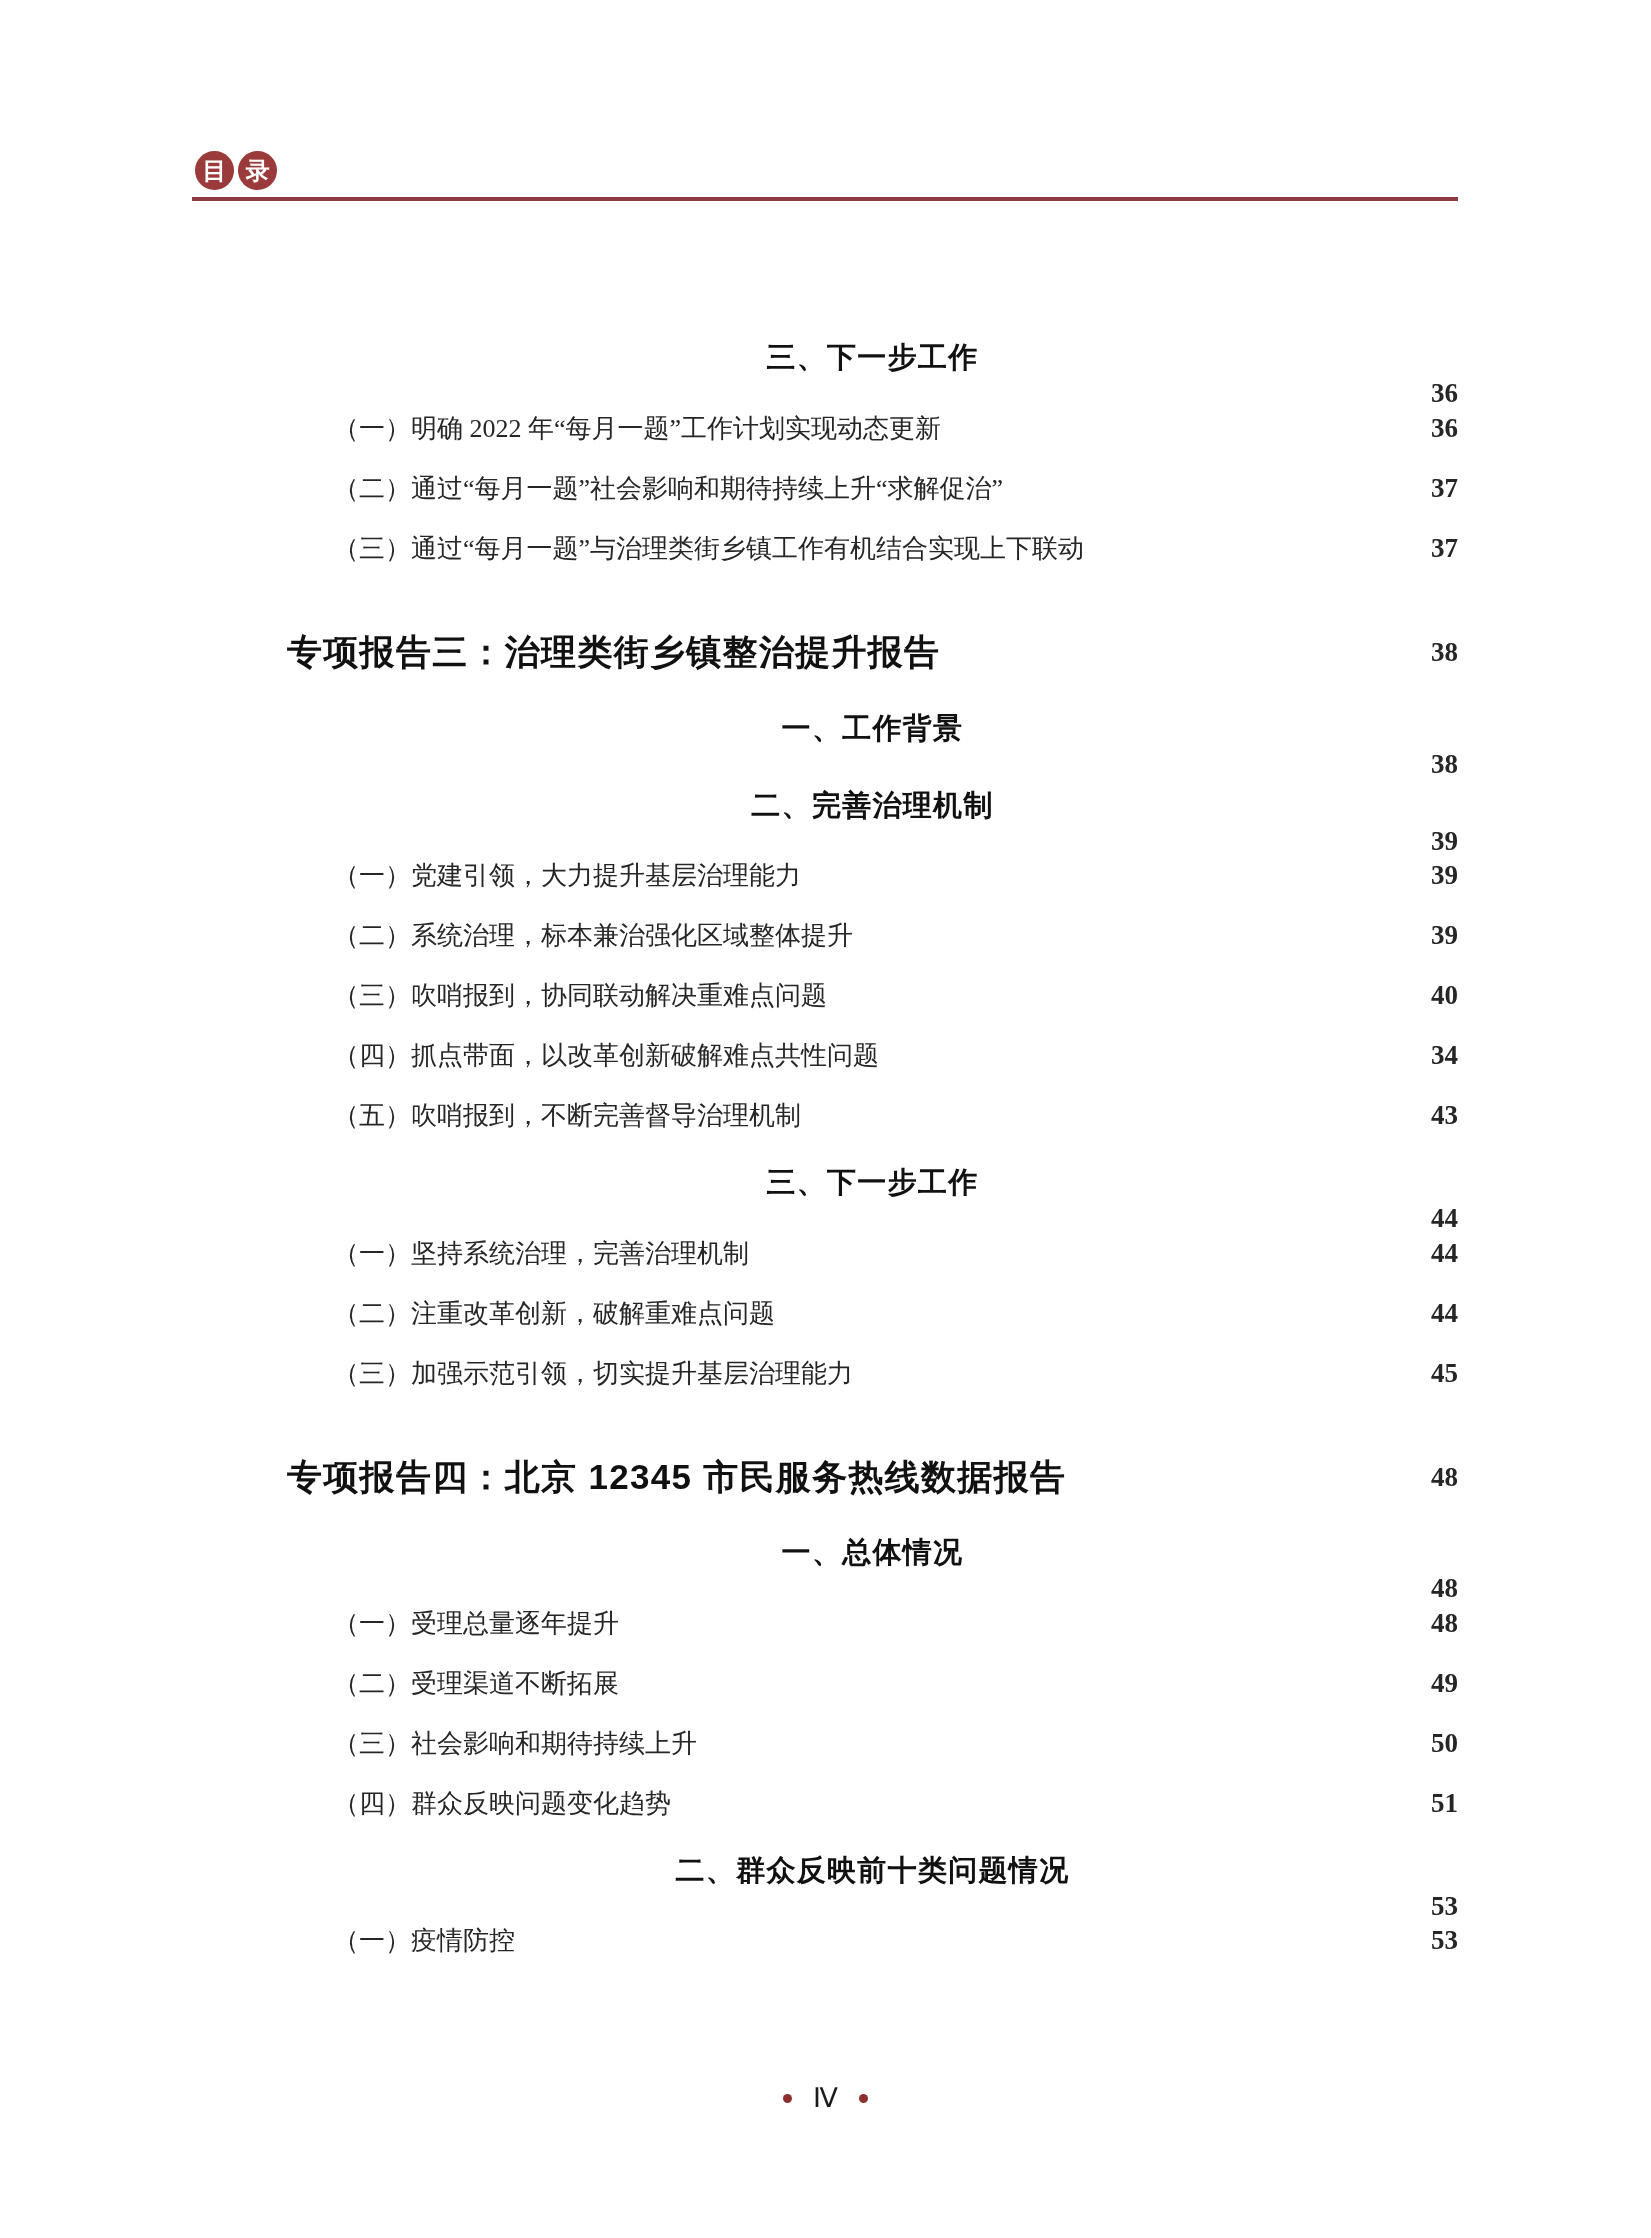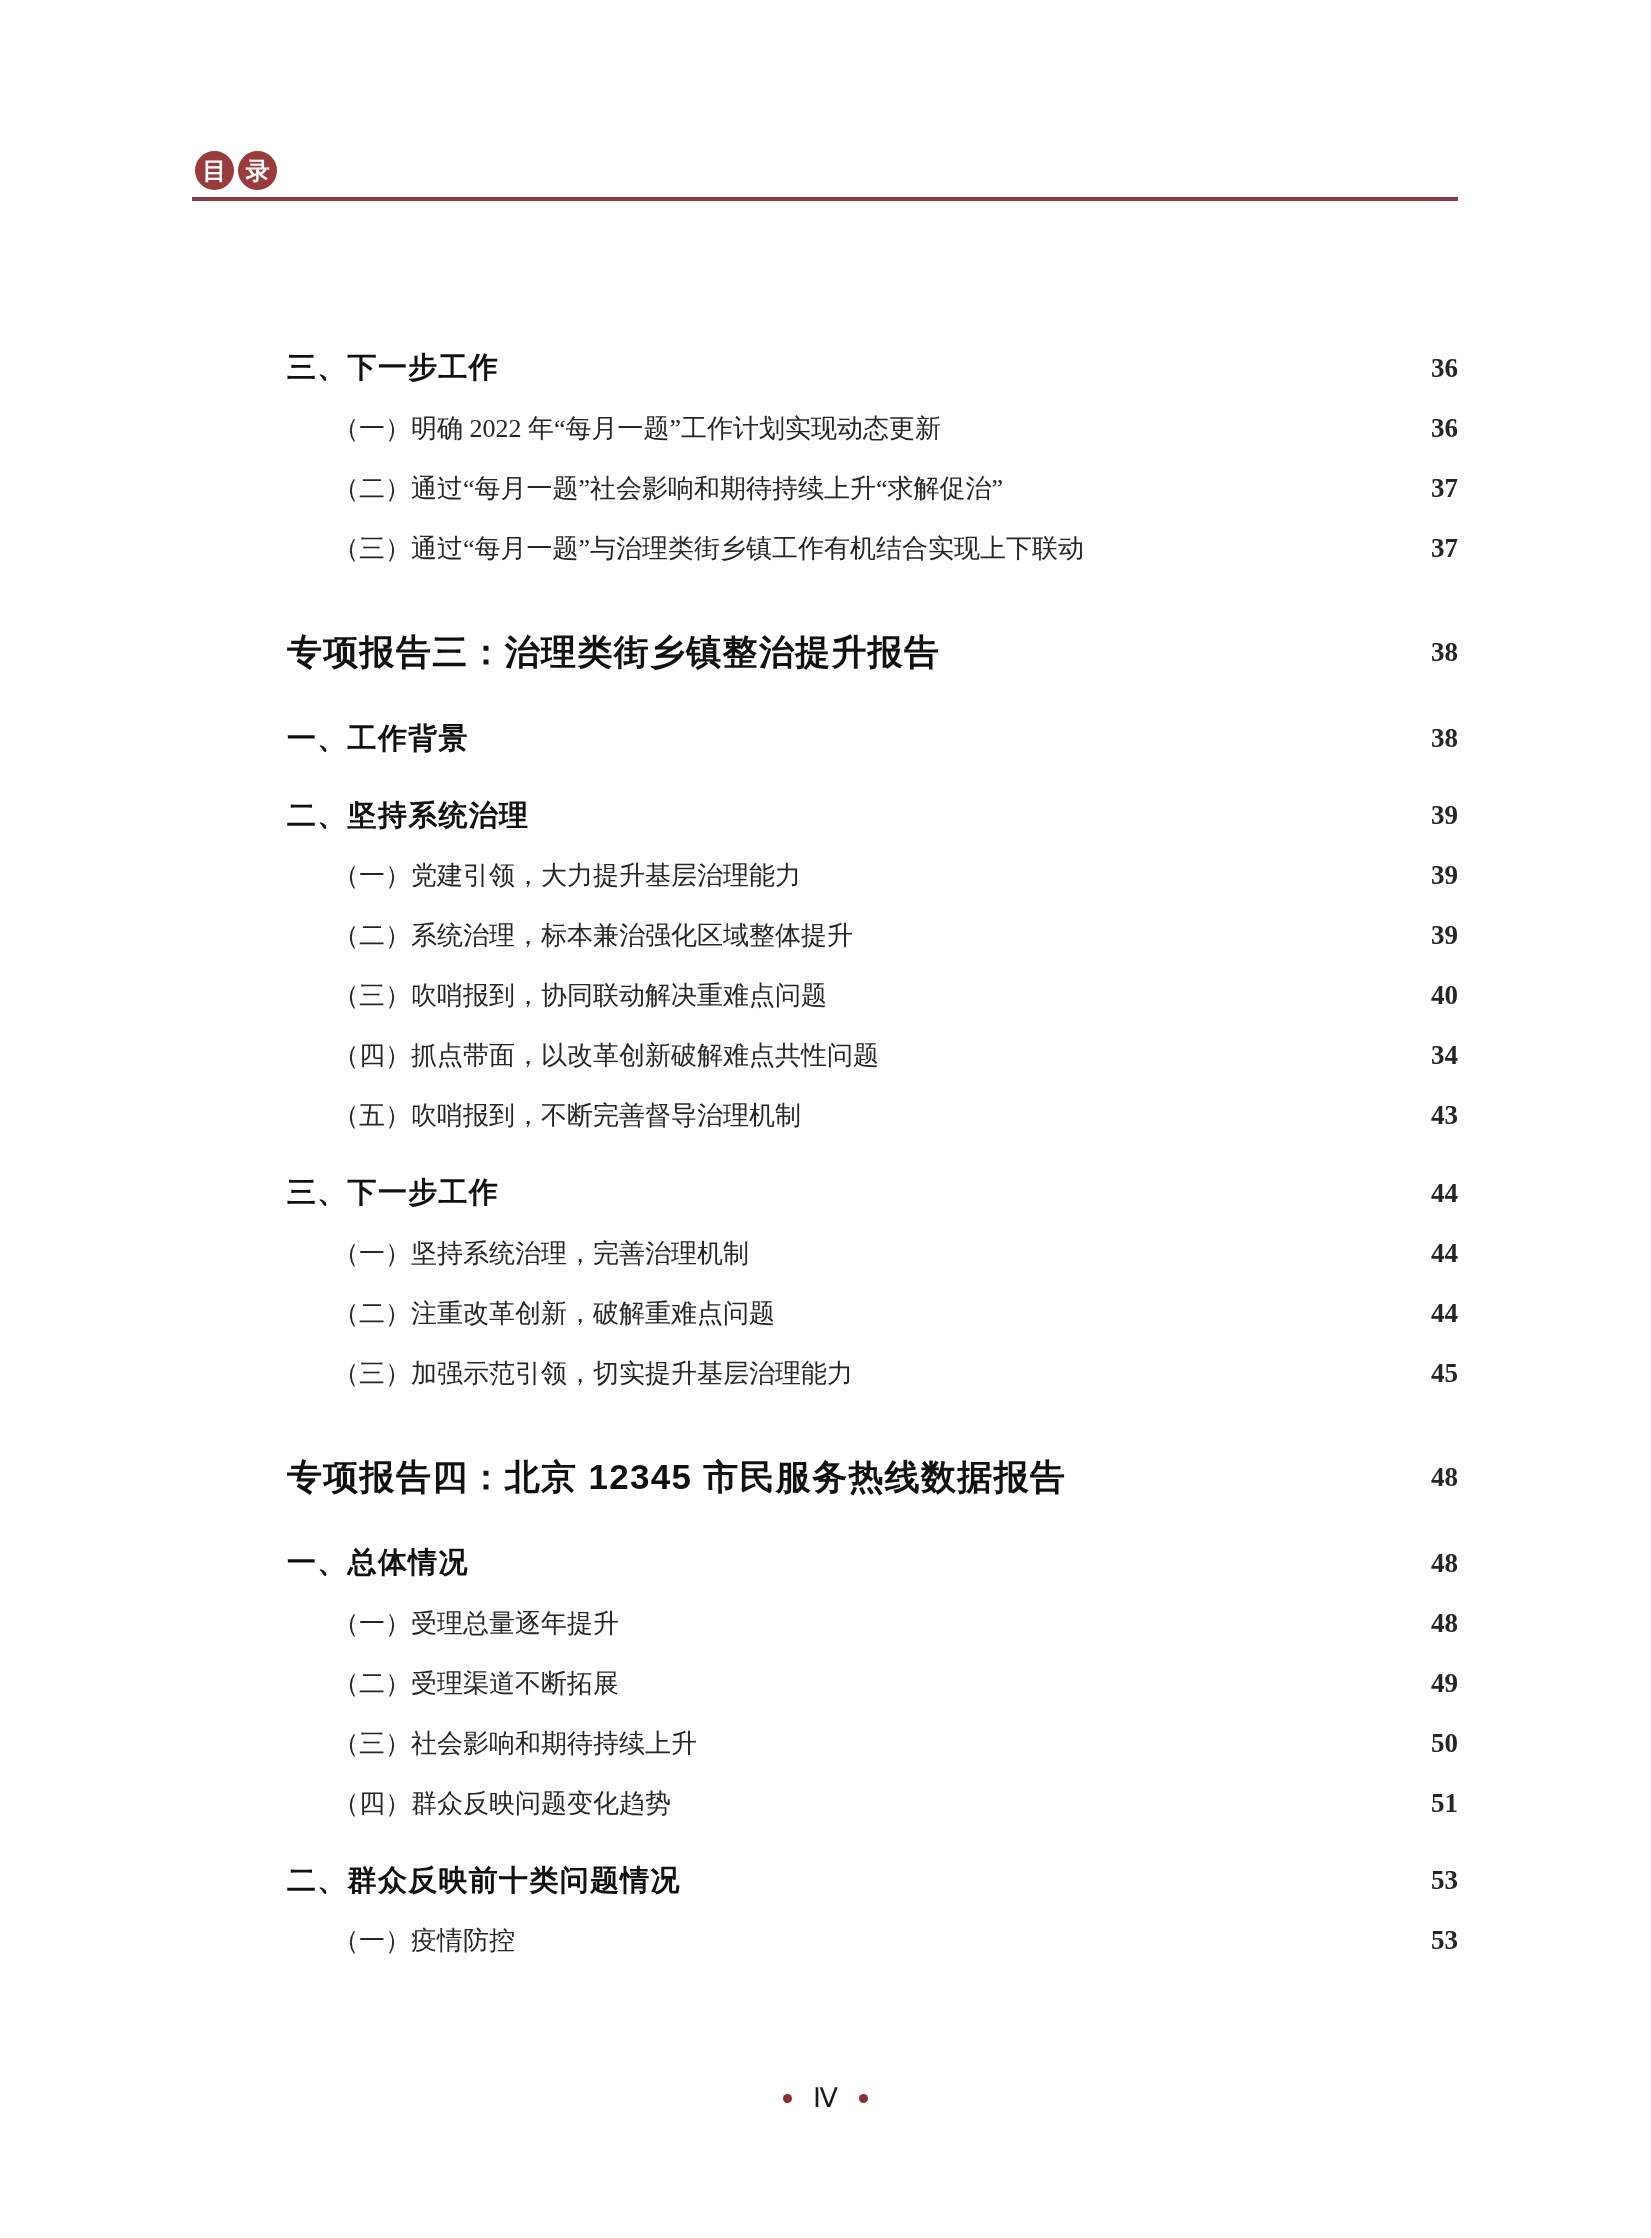--- a/index.html
+++ b/index.html
@@ -43,7 +43,7 @@
   .toc-row.section{
     margin-top:17.3px;
     font-family:"Liberation Sans", sans-serif;font-weight:700;
-    font-size:29px;letter-spacing:1.3px;color:#111;
+    font-size:29px;letter-spacing:1.3px;color:#111;flex-direction:column;
   }
   .toc-row.item{font-size:26px;color:#262626}
   .toc-row.item .toc-text{padding-left:46px}

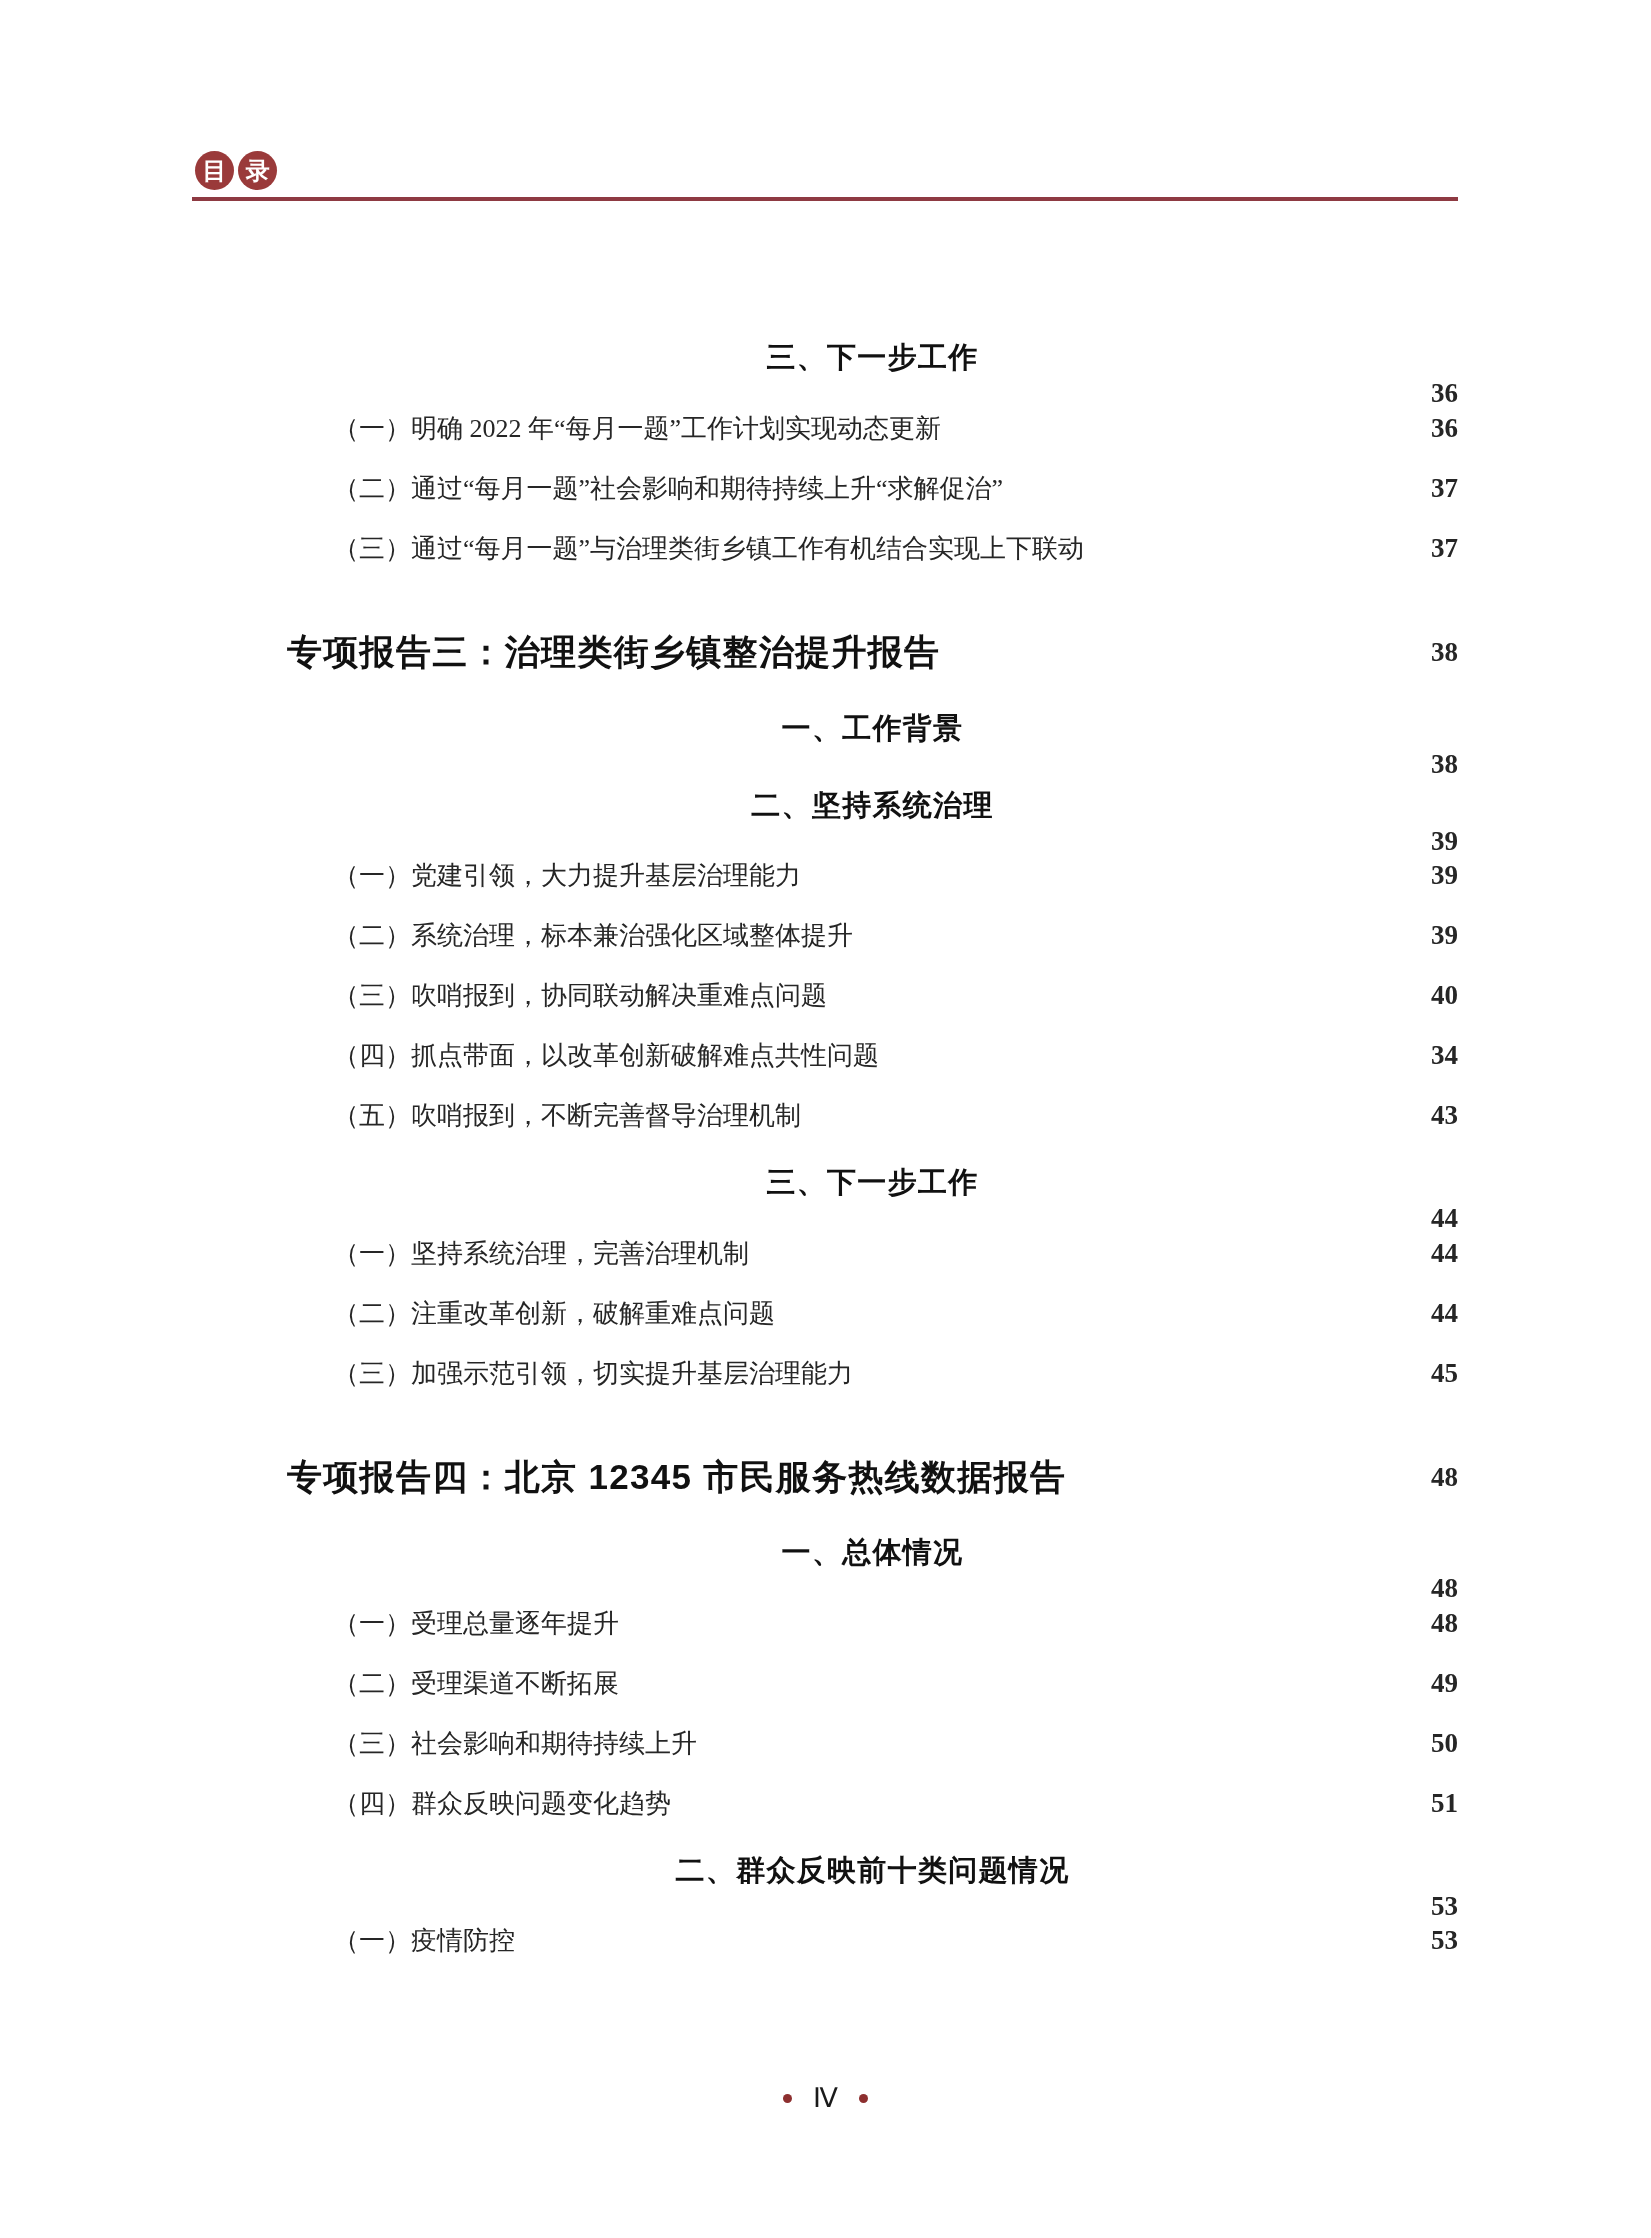--- a/index.html
+++ b/index.html
@@ -103,7 +103,7 @@
     <span class="toc-page">38</span>
   </div>
       <div class="toc-row section">
-    <span class="toc-text">二、坚持系统治理</span>
+    <span class="toc-text">二、完善治理机制</span>
     <span class="toc-page">39</span>
   </div>
       <div class="toc-row item">

